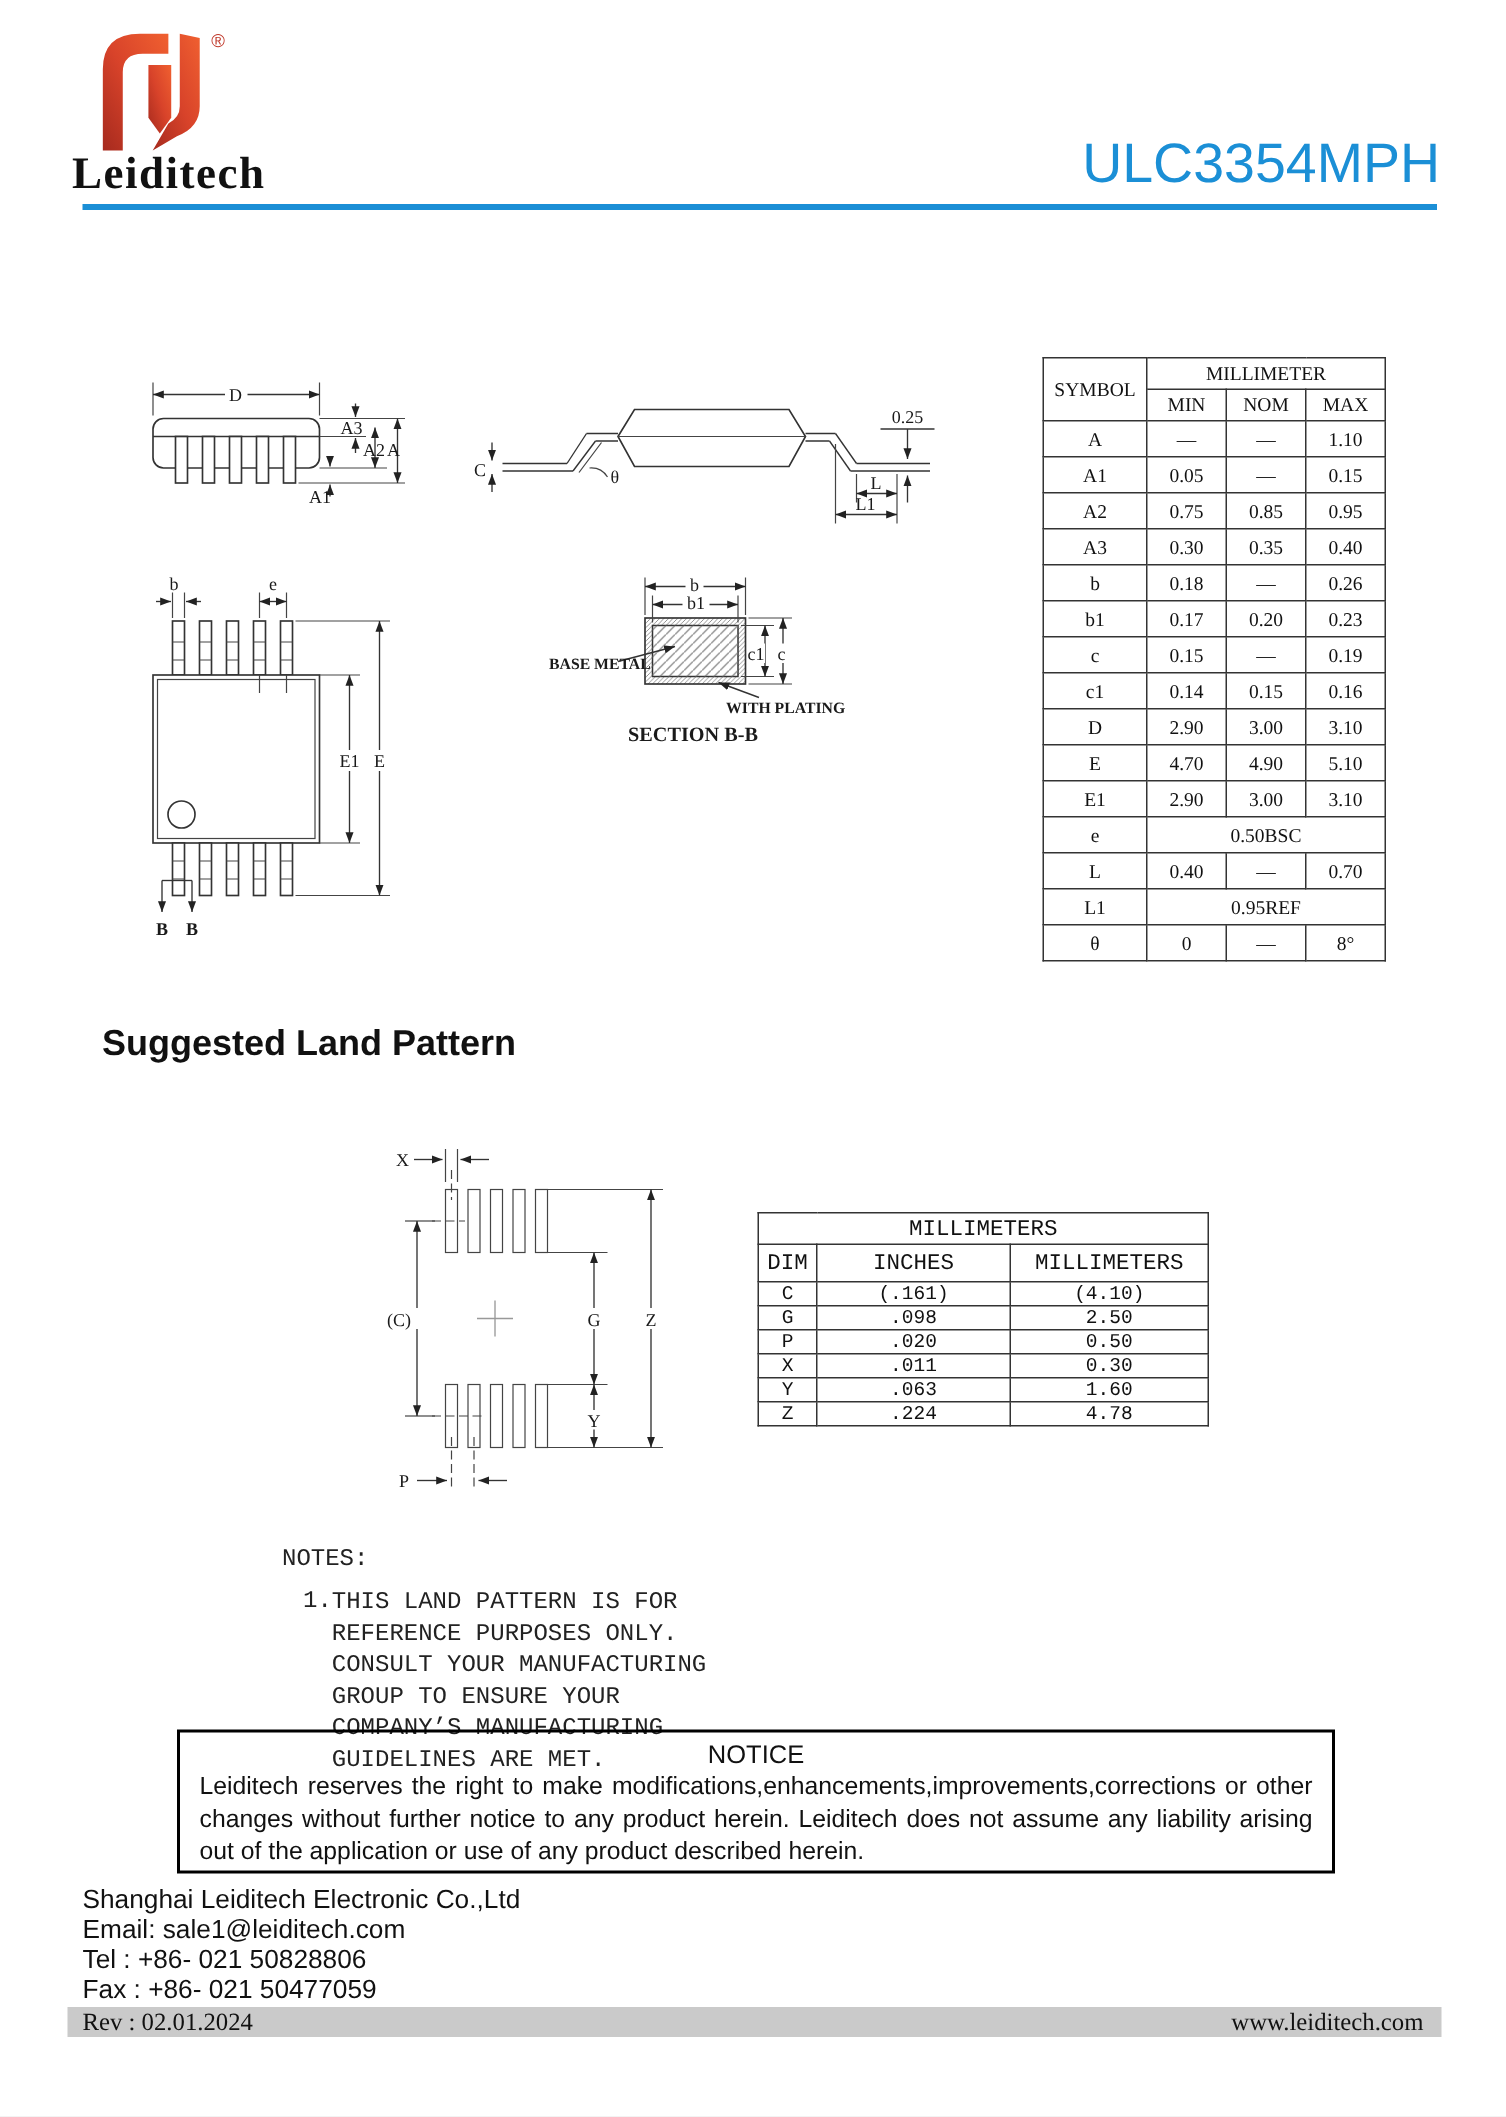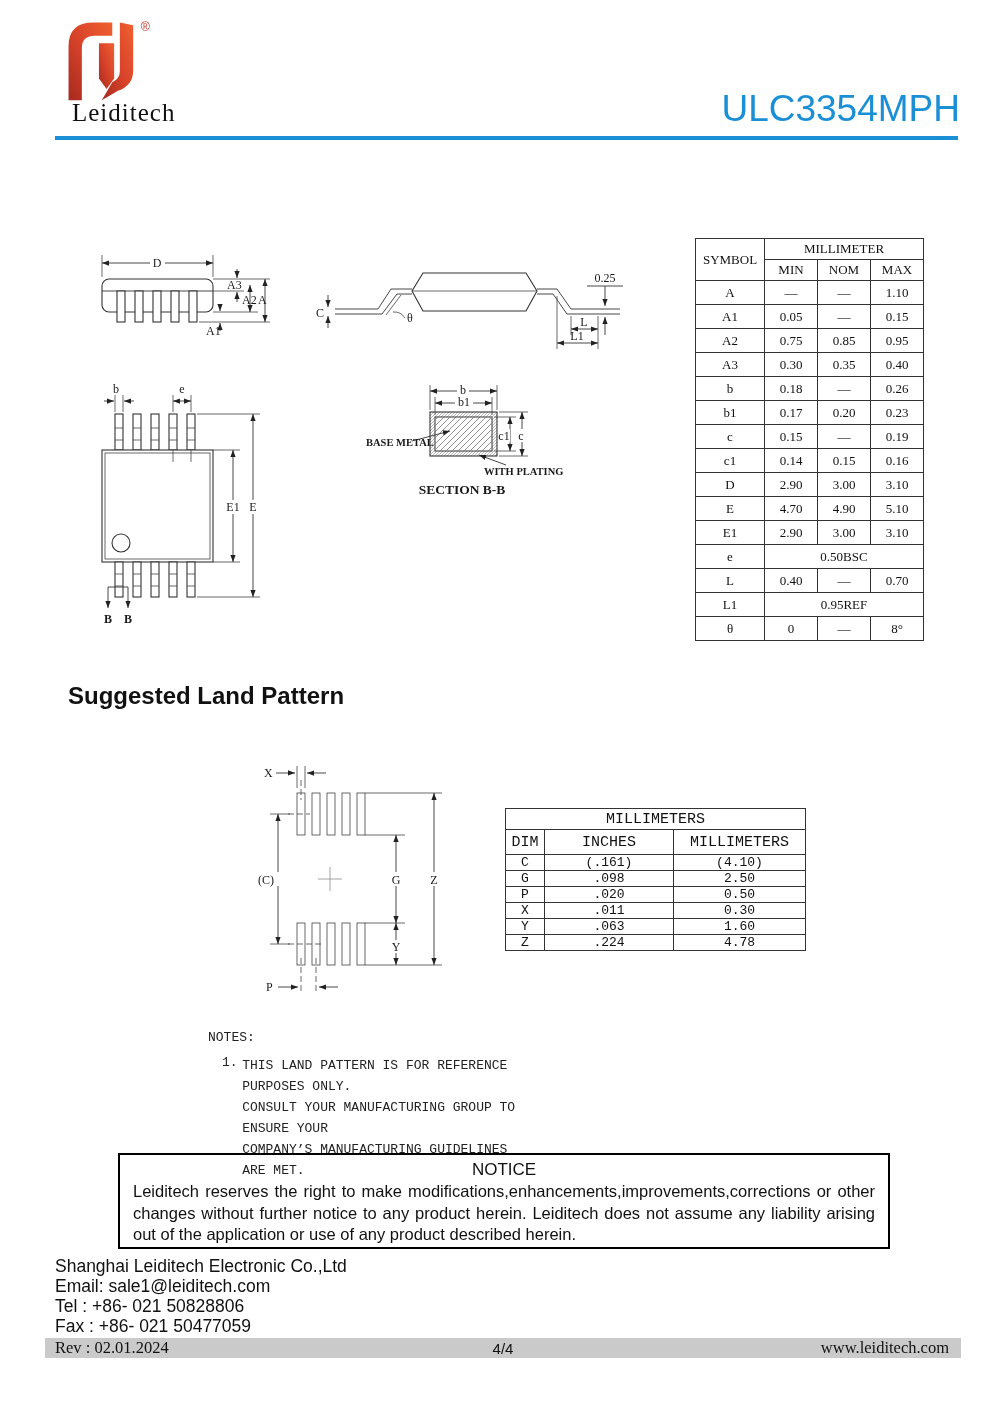--- a/index.html
+++ b/index.html
@@ -8,8 +8,8 @@
   .abs{position:absolute;}
 
   
-  #brand-text{left:48px;top:99px;font-family:"Liberation Serif",serif;font-weight:normal;
-              font-size:25px;letter-spacing:1px;color:#111;margin-left:24px;}
+  #brand-text{left:48px;top:99px;font-family:"Liberation Serif",serif;font-weight:bold;
+              font-size:30px;letter-spacing:1px;color:#111;}
   #part-number{right:44px;top:88px;font-size:37px;font-weight:normal;color:#1b8fd6;}
   #header-rule{left:55px;top:136px;width:903px;height:4px;background:#1b8fd6;}
   #outline-title{left:62px;top:149px;font-size:24px;font-weight:bold;color:#111;}

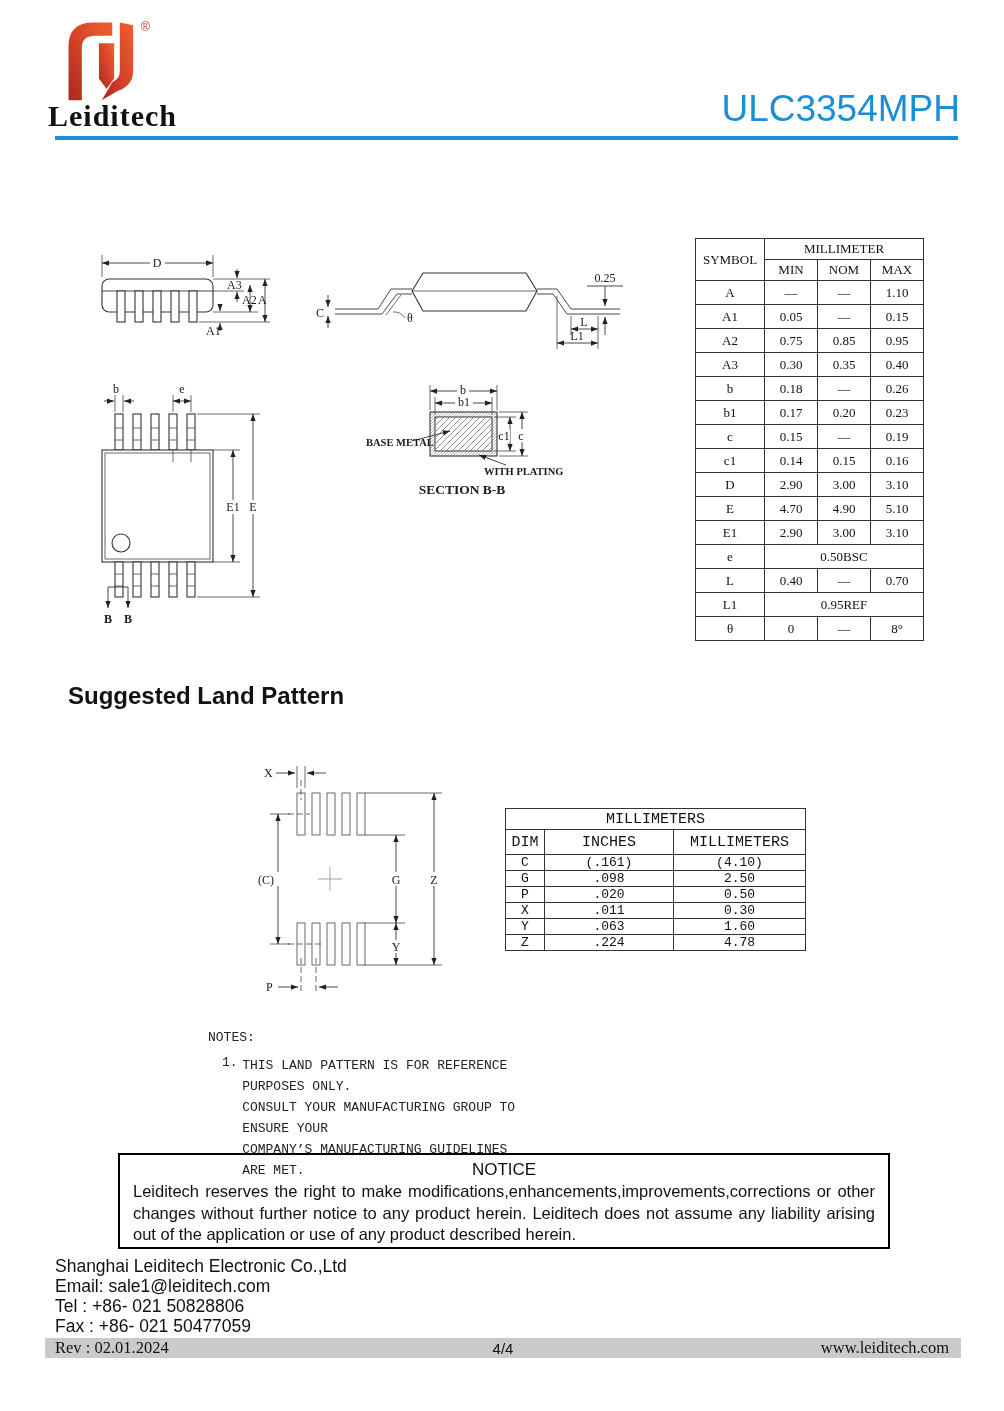--- a/index.html
+++ b/index.html
@@ -44,8 +44,8 @@
   #dims-table .dr{height:15px;}
 
   
-  #notes{left:208px;top:1030px;font-family:"Liberation Mono",monospace;
-         font-size:13px;color:#222;width:330px;}
+  #notes{left:188px;top:1030px;font-family:"Liberation Mono",monospace;
+         font-size:16px;color:#222;width:330px;}
   #notes .nh{margin-bottom:10px;}
   #notes .nitem{display:flex;}
   #notes .nno{width:40px;padding-left:14px;box-sizing:border-box;}

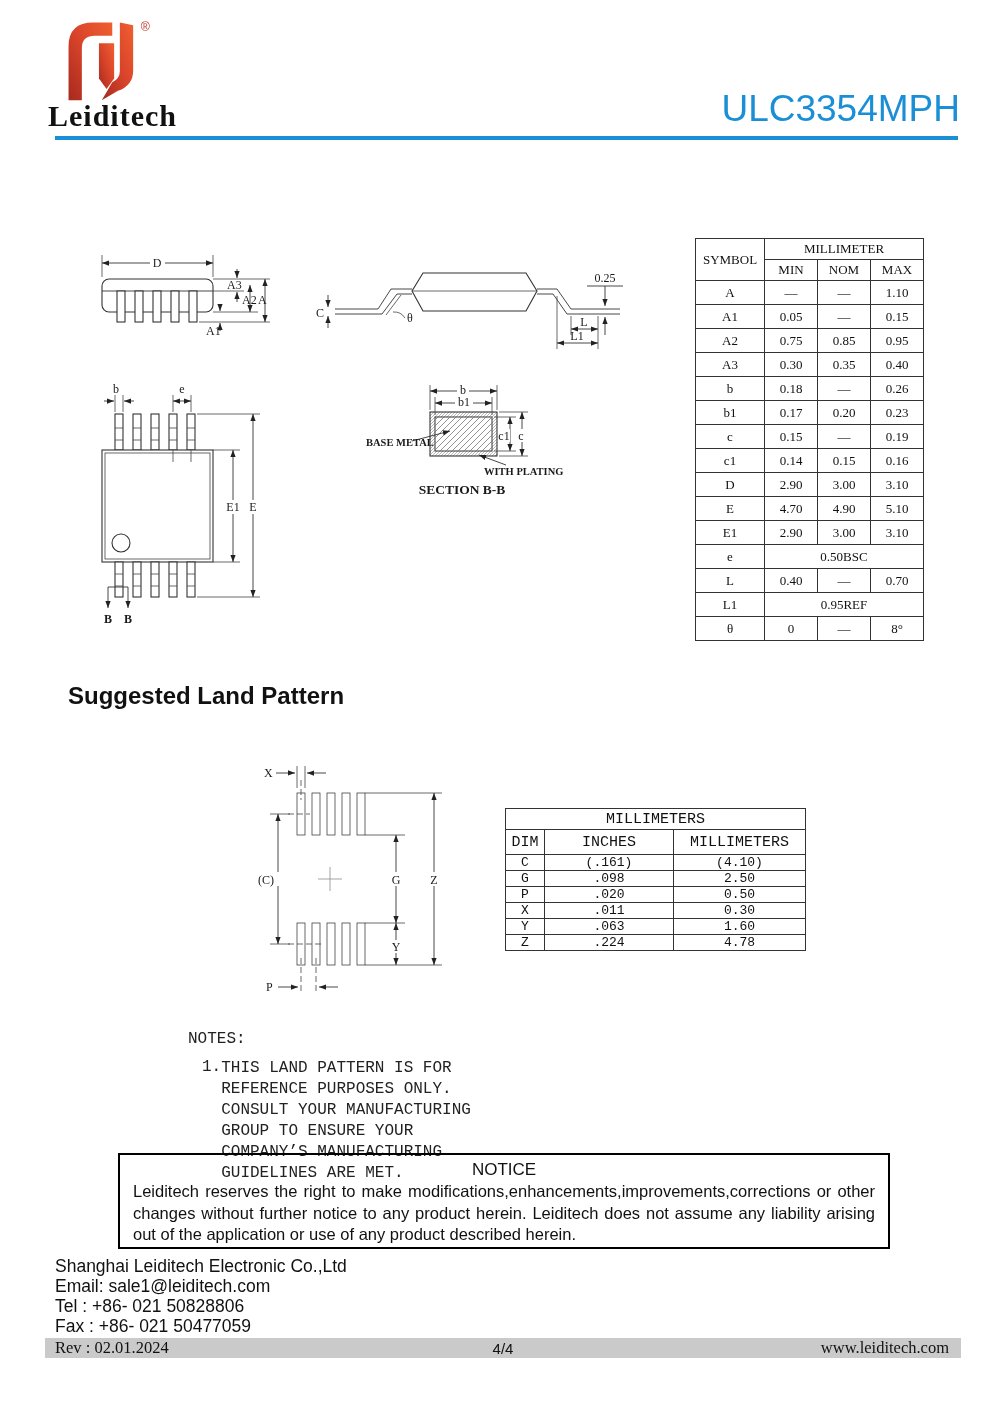--- a/index.html
+++ b/index.html
@@ -509,7 +509,6 @@
 
   <div class="abs" id="footer-bar">
     <span id="footer-rev">Rev : 02.01.2024</span>
-    <span id="footer-page">4/4</span>
     <span id="footer-site">www.leiditech.com</span>
   </div>
 

